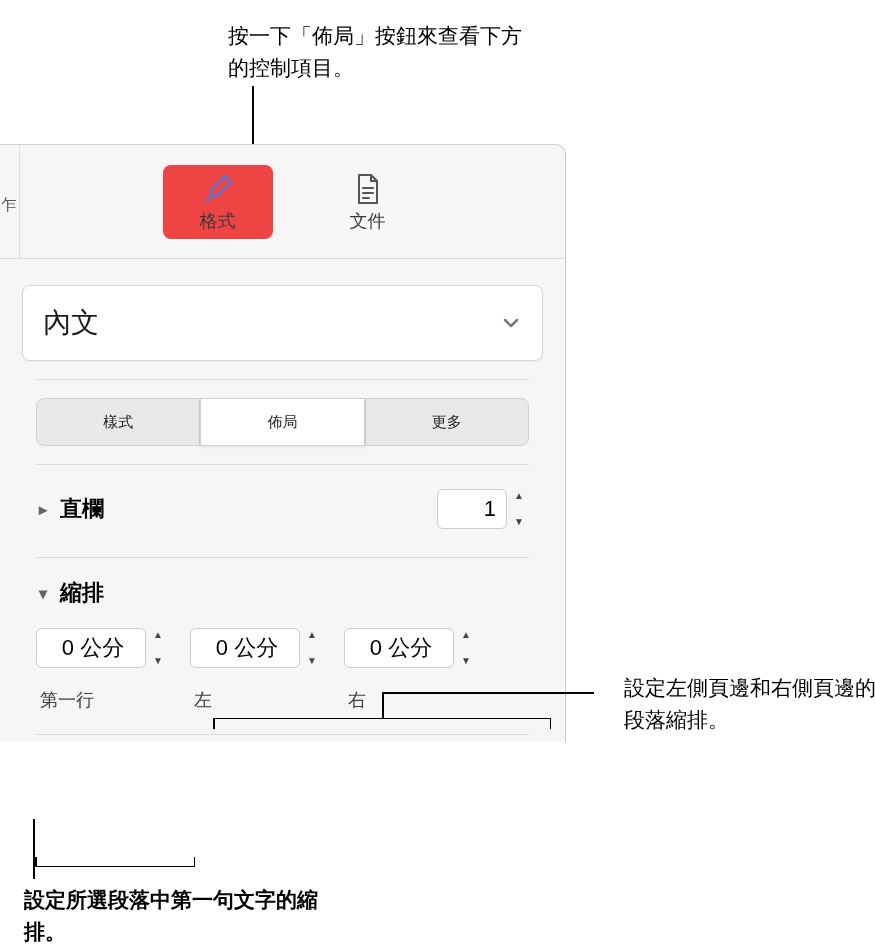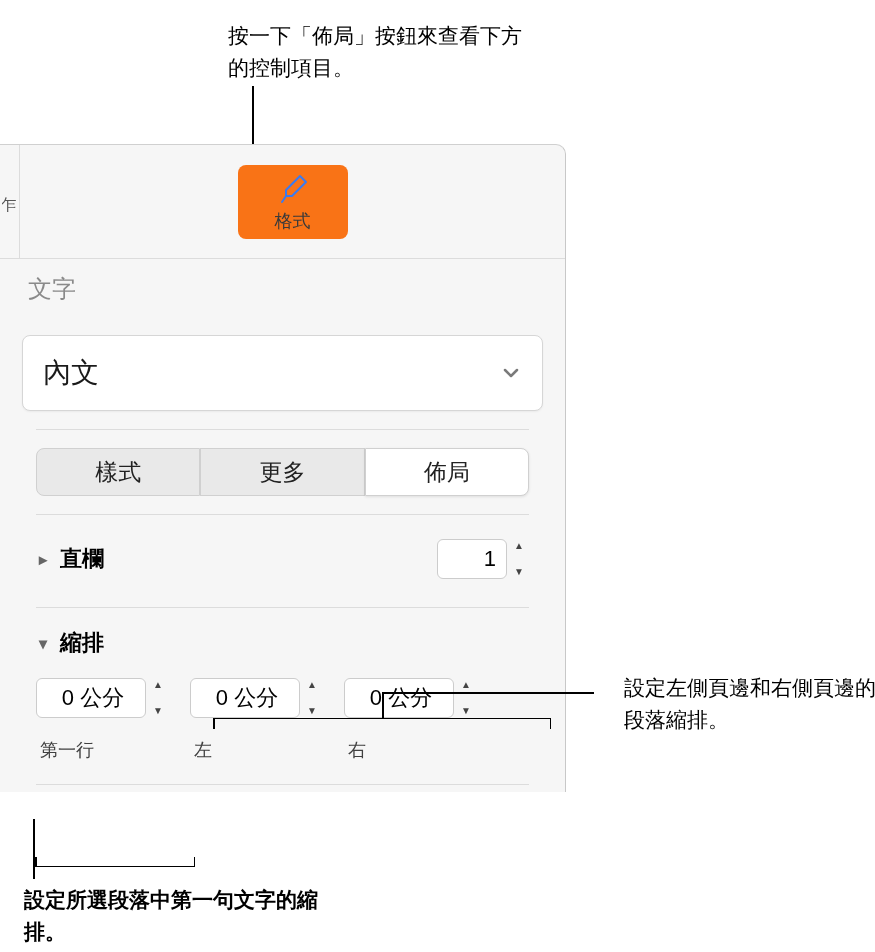--- a/index.html
+++ b/index.html
@@ -75,7 +75,7 @@
       cursor: pointer;
     }
     .toolbar-btn.active {
-      background: #f97316;
+      background: #ef4444;
     }
     .toolbar-btn .icon {
       height: 36px;

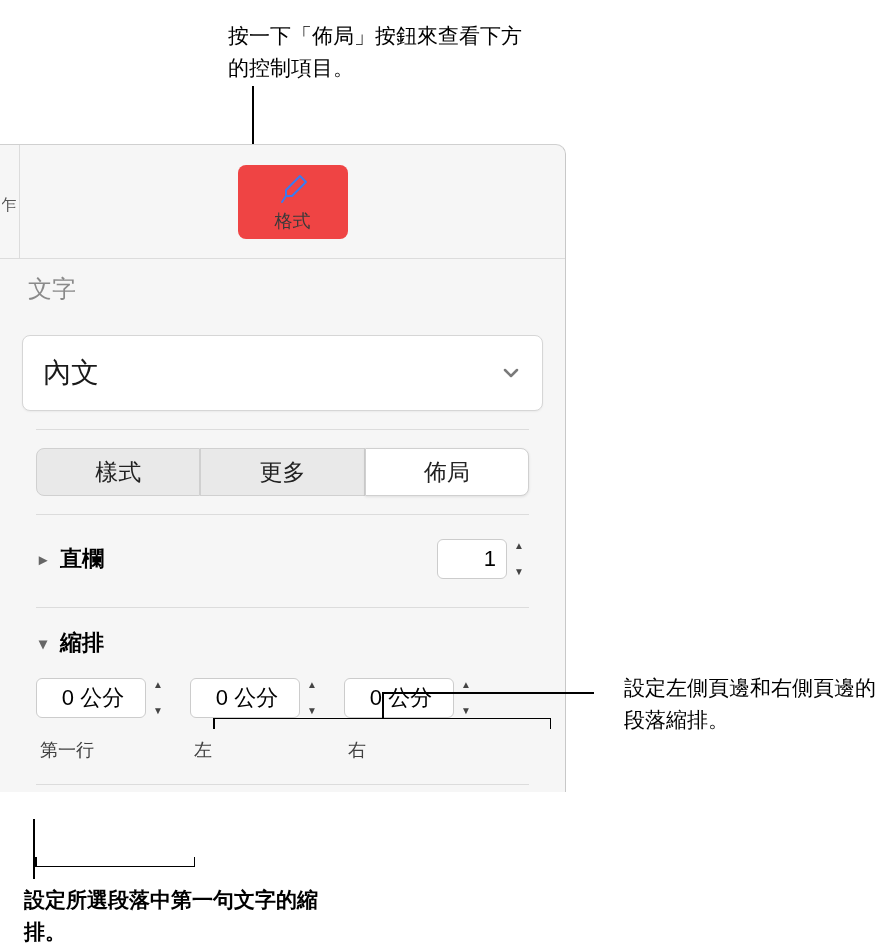--- a/index.html
+++ b/index.html
@@ -272,6 +272,18 @@
         </span>
         <span class="lbl">格式</span>
       </div>
+      <div class="toolbar-btn">
+        <span class="icon">
+          <svg class="doc-icon" viewBox="0 0 28 34" fill="none" stroke="#555" stroke-width="2" stroke-linecap="round" stroke-linejoin="round">
+            <path d="M5 3 L17 3 L23 9 L23 31 L5 31 Z"></path>
+            <path d="M17 3 L17 9 L23 9"></path>
+            <line x1="9" y1="16" x2="19" y2="16"></line>
+            <line x1="9" y1="21" x2="19" y2="21"></line>
+            <line x1="9" y1="26" x2="15" y2="26"></line>
+          </svg>
+        </span>
+        <span class="lbl">文件</span>
+      </div>
     </div>
   </div>
 

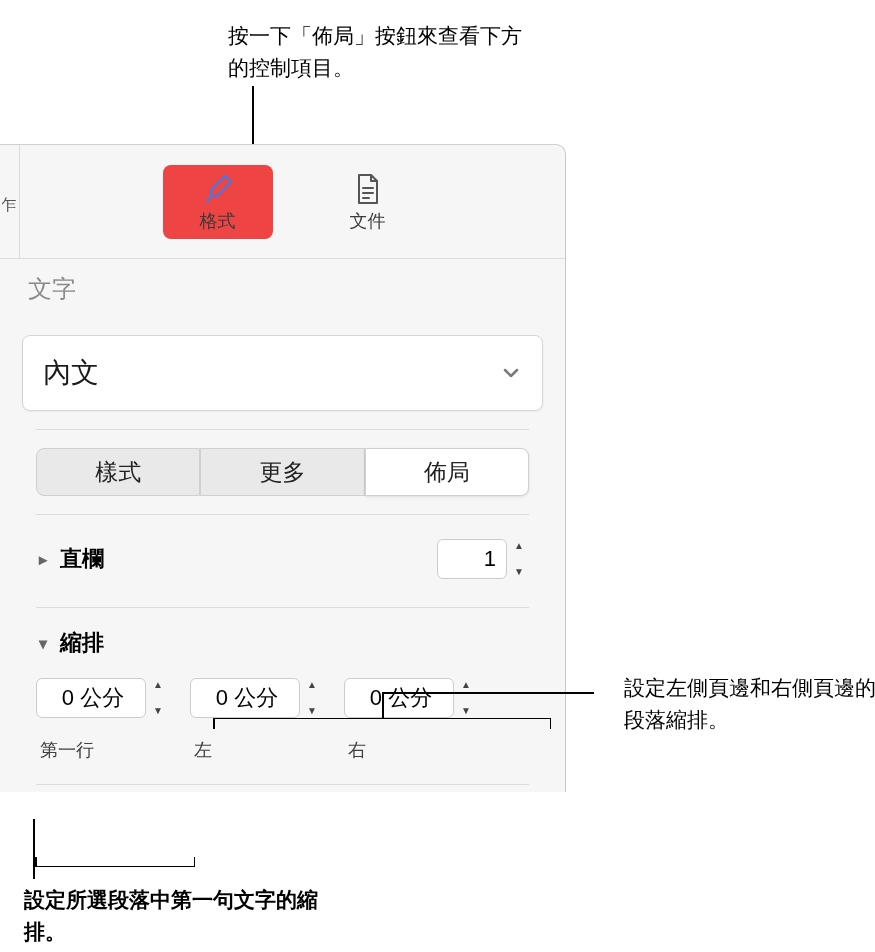--- a/index.html
+++ b/index.html
@@ -287,9 +287,6 @@
     </div>
   </div>
 
-  <div class="section-title">
-    <span>文字</span>
-  </div>
 
   <div class="style-picker">
     <span class="value">內文</span>

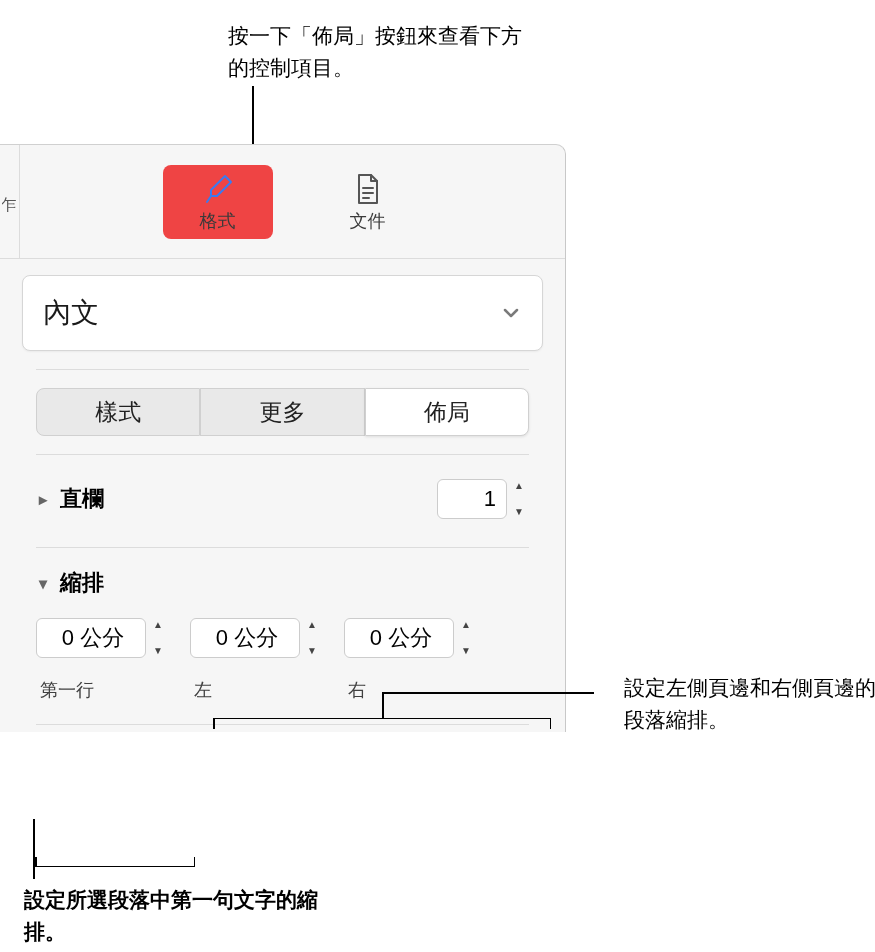--- a/index.html
+++ b/index.html
@@ -94,7 +94,7 @@
       color: #8a8a8a;
     }
     .style-picker {
-      margin: 16px 22px 8px 22px;
+      margin: 26px 22px 8px 22px;
       background: #fff;
       border: 1px solid #d6d6d6;
       border-radius: 8px;

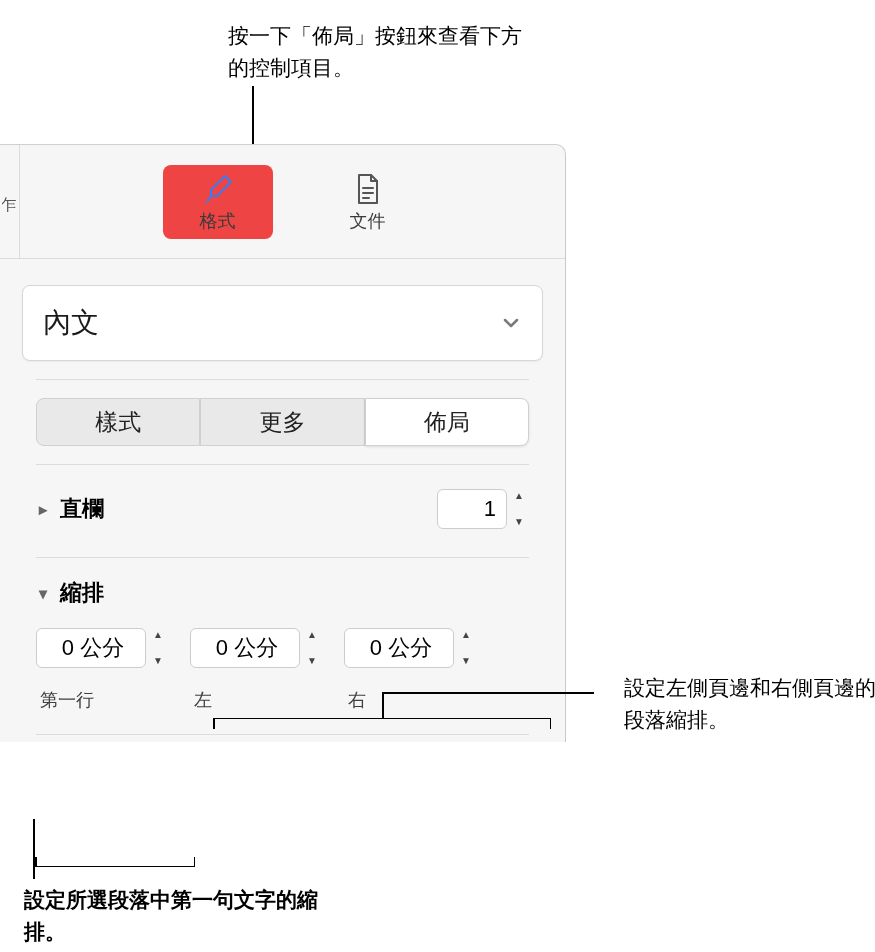--- a/index.html
+++ b/index.html
@@ -125,7 +125,7 @@
       display: flex;
       align-items: center;
       justify-content: center;
-      font-size: 23px;
+      font-size: 15px;
       color: #222;
       background: #e9e9e9;
       border: 1px solid #d0d0d0;

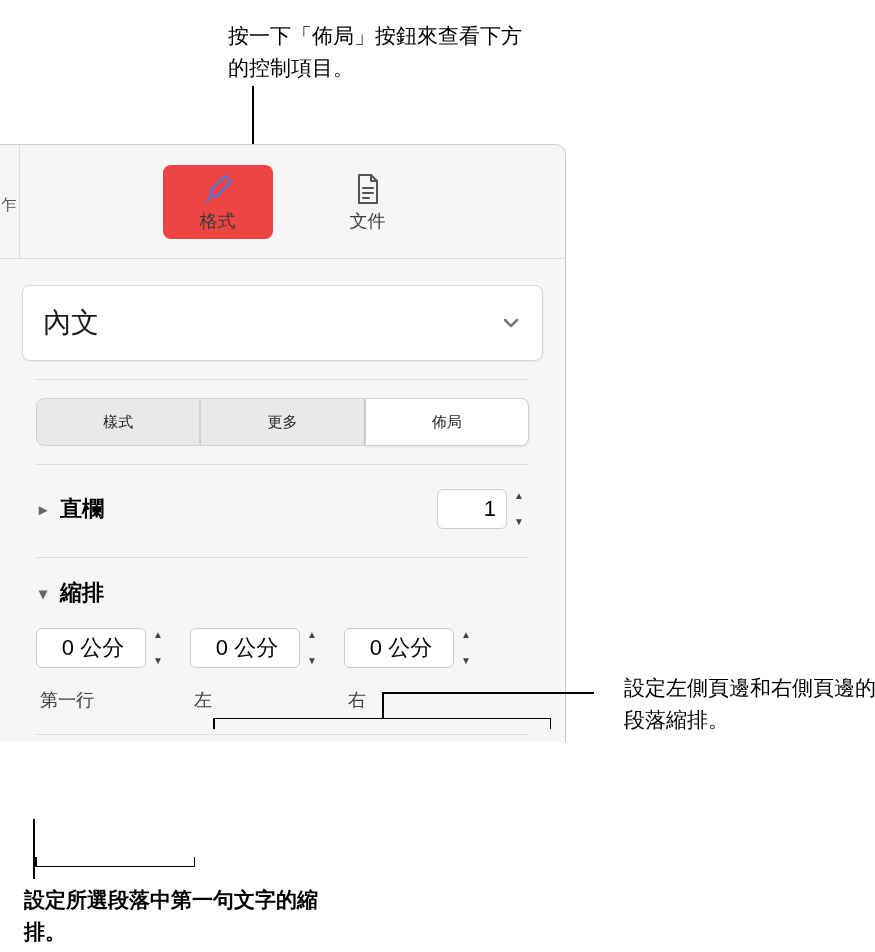--- a/index.html
+++ b/index.html
@@ -301,11 +301,11 @@
     <div class="seg">
       <span>樣式</span>
     </div>
+    <div class="seg active">
+      <span>佈局</span>
+    </div>
     <div class="seg">
       <span>更多</span>
-    </div>
-    <div class="seg active">
-      <span>佈局</span>
     </div>
   </div>
 

